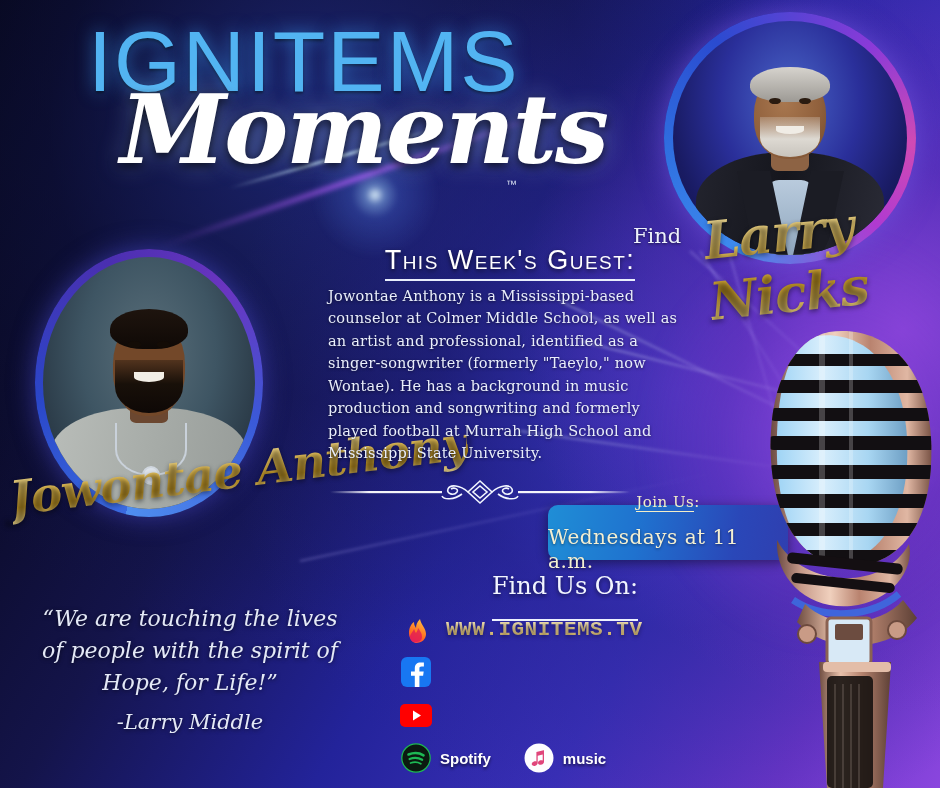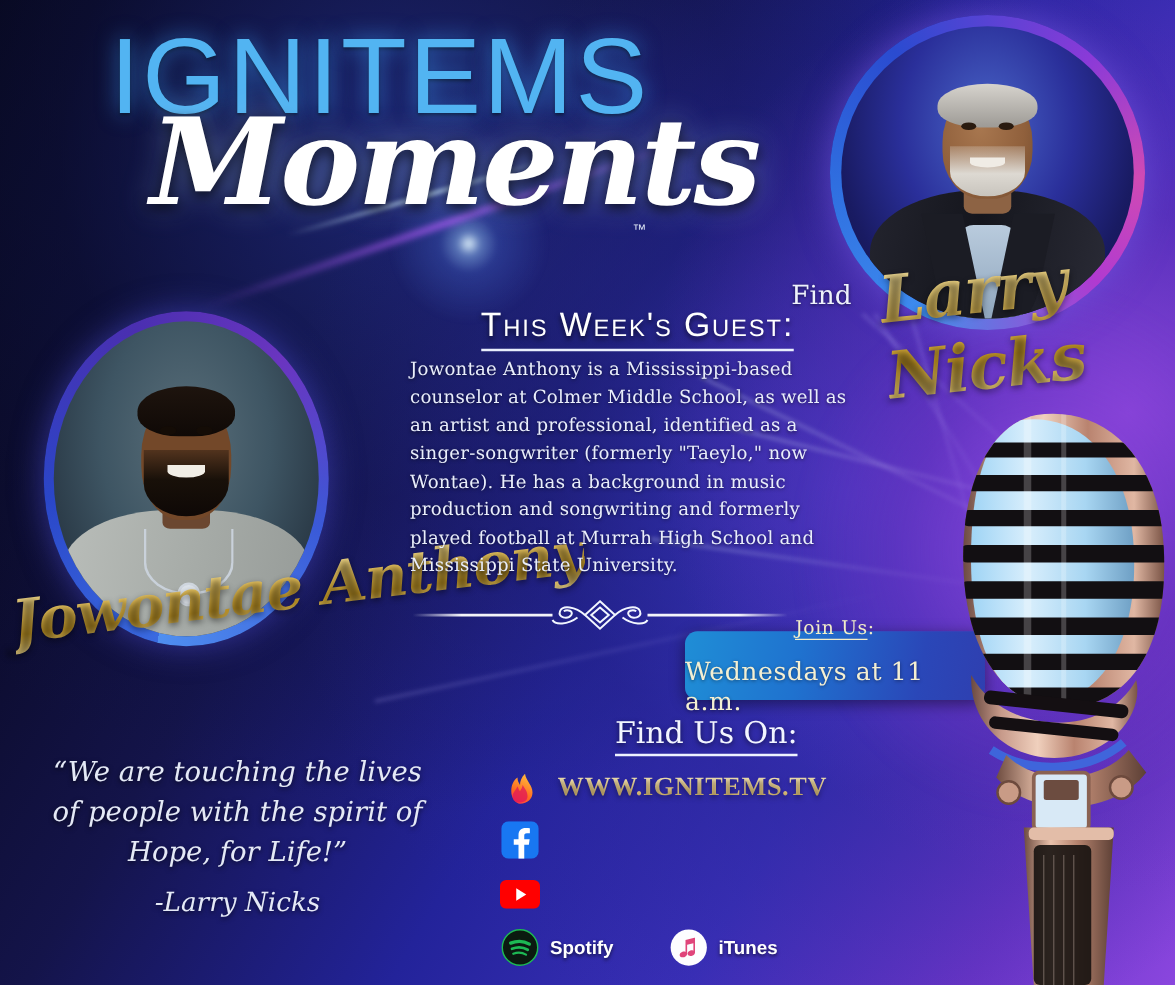--- a/index.html
+++ b/index.html
@@ -140,7 +140,7 @@
     text-align:center;font-family:"DejaVu Serif",serif;font-size:24px;color:#f2f5ff;
     text-shadow:0 2px 4px rgba(0,0,0,0.55);margin-bottom:12px;
   }
-  .findus-title u{text-decoration:none;border-bottom:2px solid #eef2ff;padding-bottom:3px;}
+  .findus-title u{text-decoration:none;border-bottom:2px solid #eef2ff;padding-bottom:19px;}
   .social-row{display:flex;align-items:center;gap:14px;margin-bottom:9px;height:34px;}
   .social-label{font-family:"Liberation Sans",sans-serif;font-weight:bold;font-size:19px;color:#ffffff;text-shadow:0 2px 4px rgba(0,0,0,0.6);letter-spacing:-0.2px;}
   .site-label{

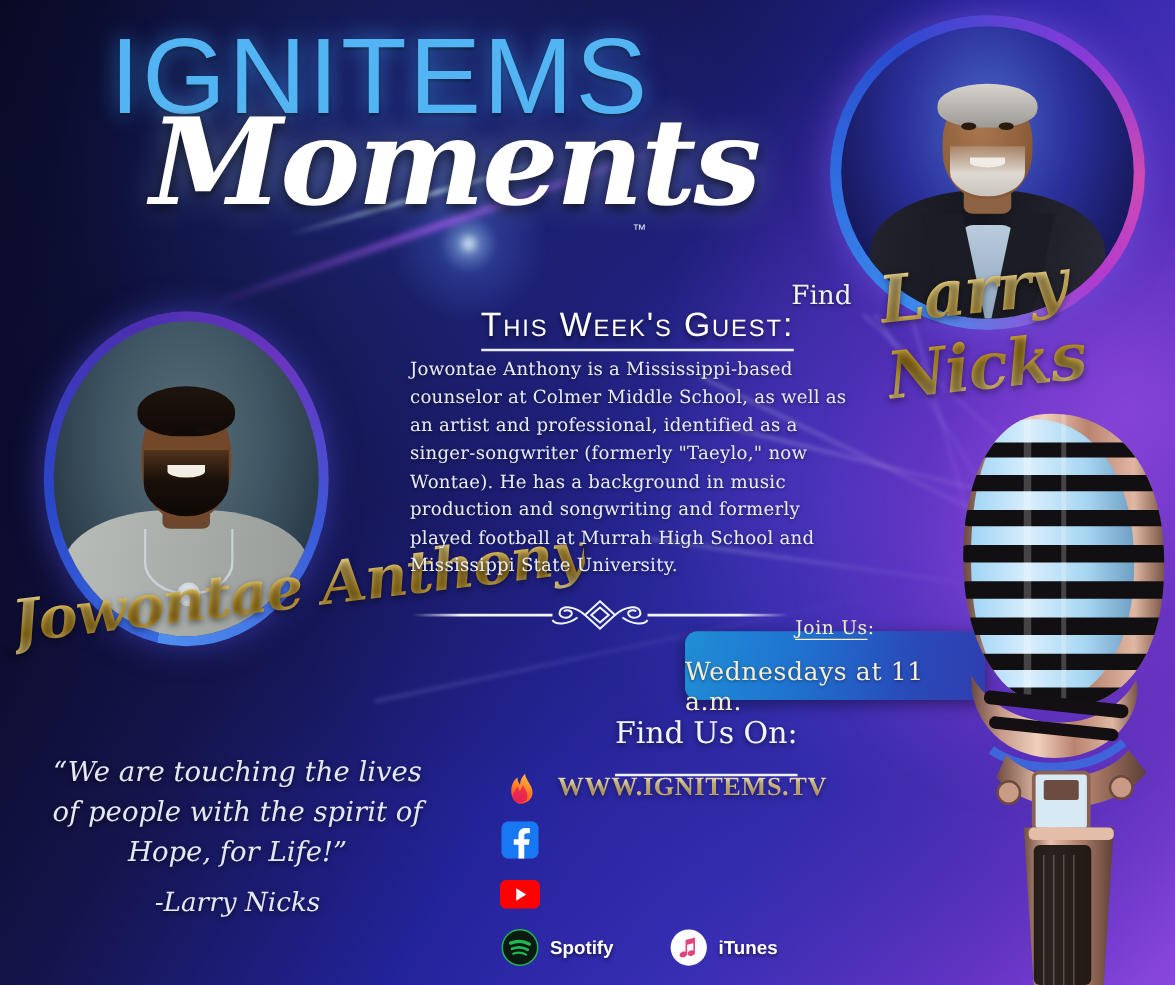--- a/index.html
+++ b/index.html
@@ -144,7 +144,7 @@
   .social-row{display:flex;align-items:center;gap:14px;margin-bottom:9px;height:34px;}
   .social-label{font-family:"Liberation Sans",sans-serif;font-weight:bold;font-size:19px;color:#ffffff;text-shadow:0 2px 4px rgba(0,0,0,0.6);letter-spacing:-0.2px;}
   .site-label{
-    font-family:Liberation Serif, serif;font-weight:bold;font-size:21px;letter-spacing:0.5px;
+    font-family:Liberation Mono, monospace;font-weight:bold;font-size:21px;letter-spacing:0.5px;
     background:linear-gradient(180deg,#fdf3cf 0%,#e6cc8a 50%,#cfae5e 100%);
     -webkit-background-clip:text;background-clip:text;color:transparent;
     text-shadow:0 2px 4px rgba(0,0,0,0.35);

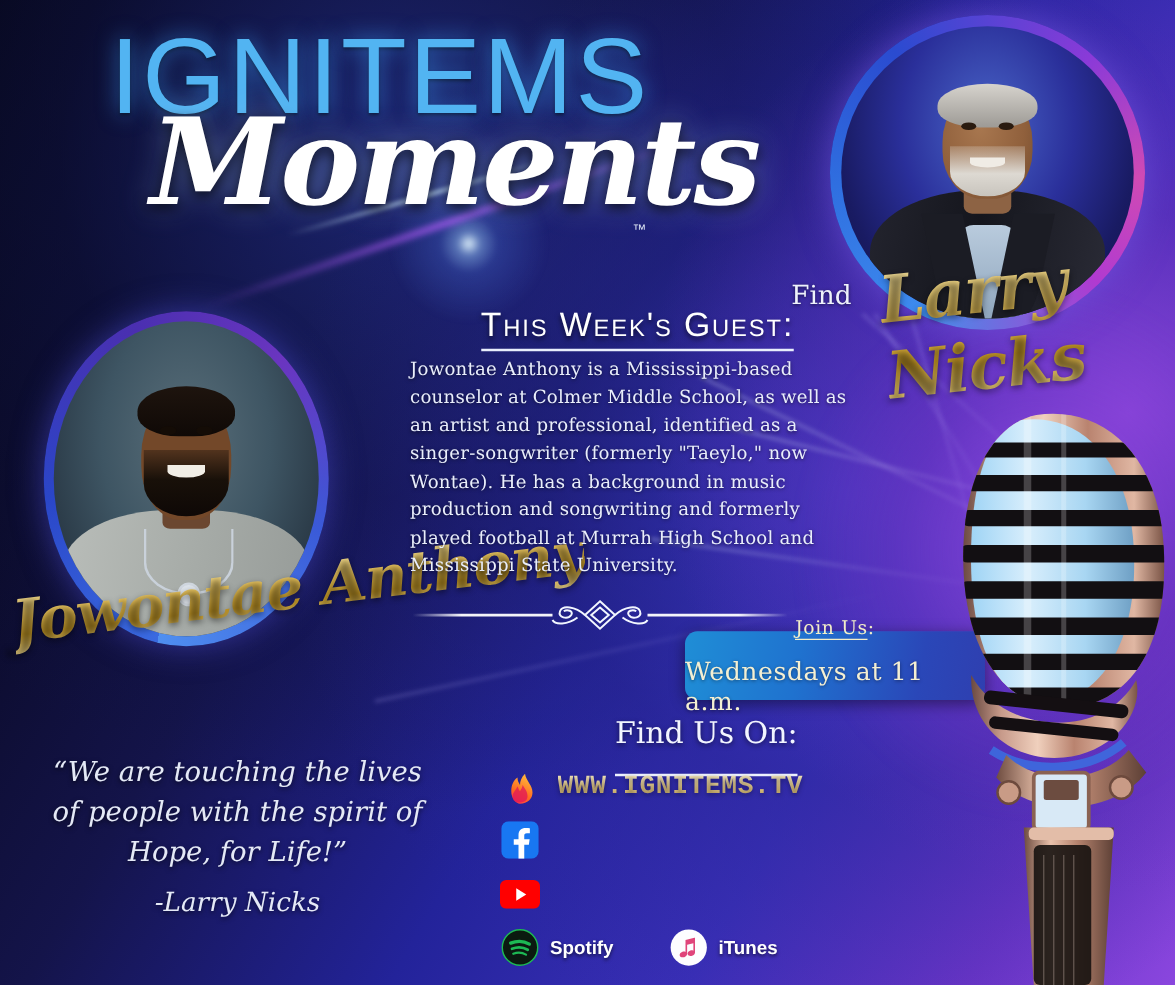--- a/index.html
+++ b/index.html
@@ -279,7 +279,7 @@
 
   <div class="quote">
     <div>“We are touching the lives of people with the spirit of Hope, for Life!”</div>
-    <div class="quote-author">-Larry Nicks</div>
+    <div class="quote-author">-Larry Middle</div>
   </div>
 
   <div class="findus">

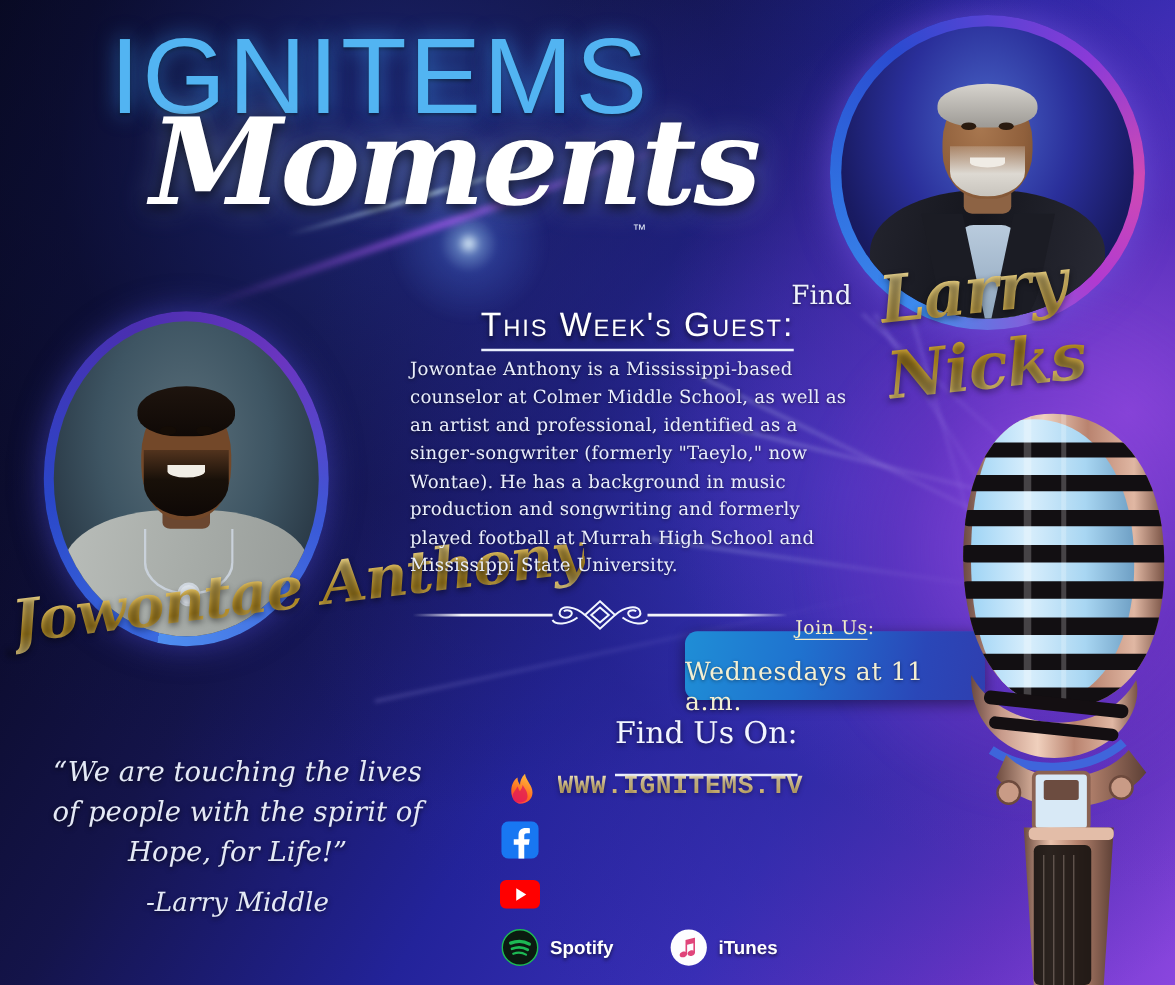--- a/index.html
+++ b/index.html
@@ -149,7 +149,7 @@
     -webkit-background-clip:text;background-clip:text;color:transparent;
     text-shadow:0 2px 4px rgba(0,0,0,0.35);
   }
-  .app-row{display:flex;align-items:flex-start;gap:24px;margin-top:10px;}
+  .app-row{display:flex;align-items:flex-start;gap:12px;margin-top:10px;}
   .app{display:flex;align-items:center;gap:8px;margin-right:20px;}
   .app-label{font-family:"Liberation Sans",sans-serif;font-weight:bold;font-size:15px;color:#ffffff;text-shadow:0 2px 3px rgba(0,0,0,0.6);}
 

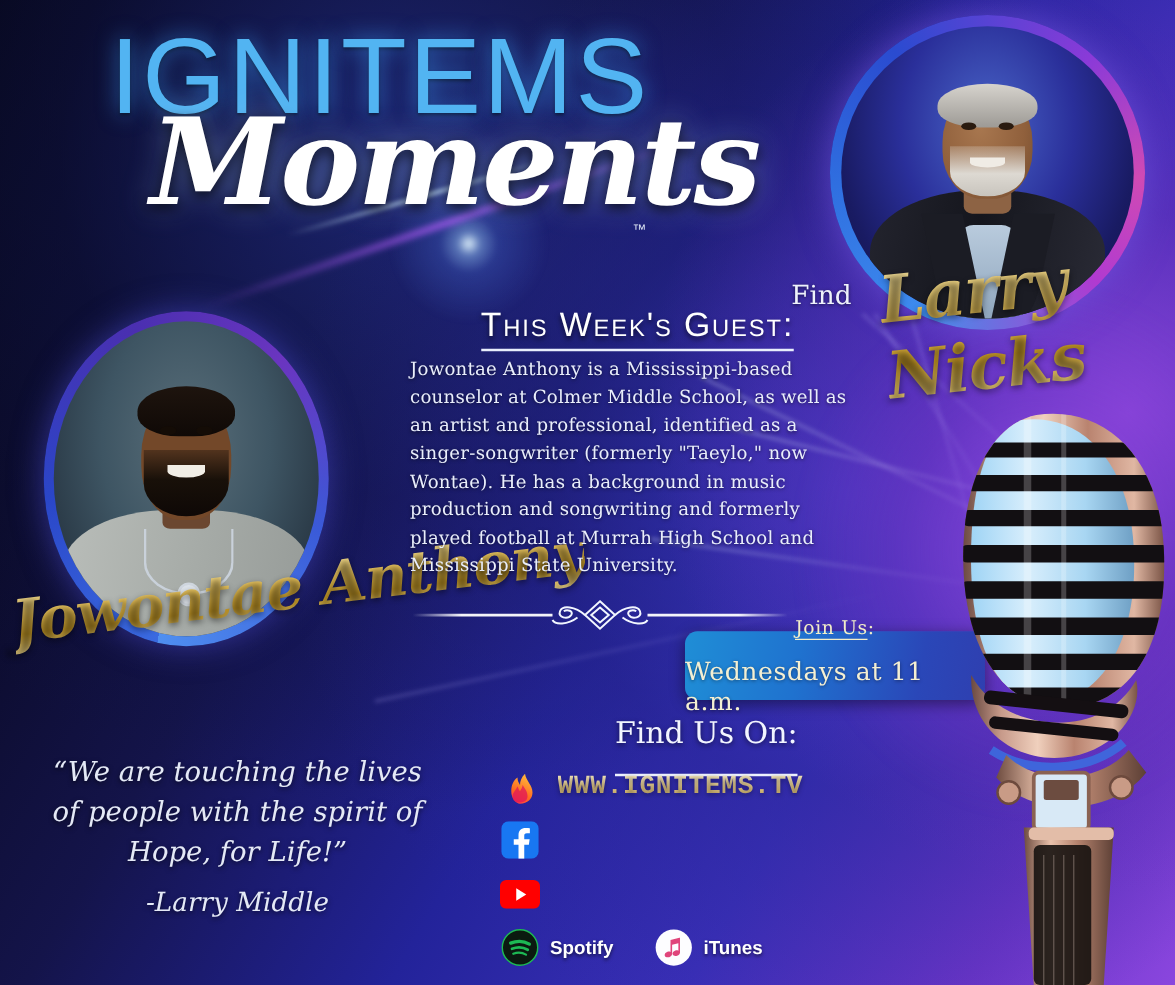--- a/index.html
+++ b/index.html
@@ -346,7 +346,7 @@
             </g>
           </svg>
         </span>
-        <span class="app-label">iTunes</span>
+        <span class="app-label">music</span>
       </span>
 
     </div>

